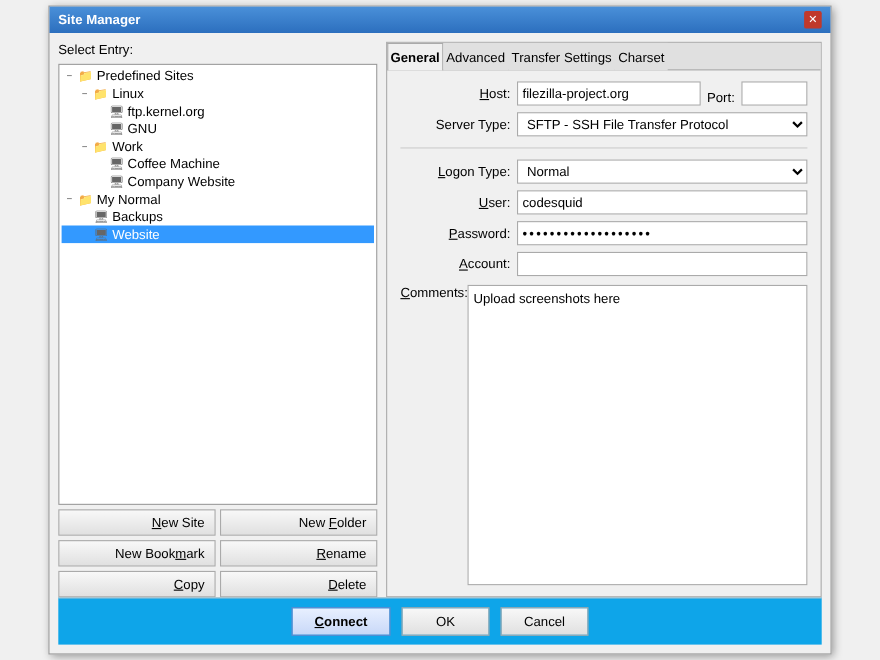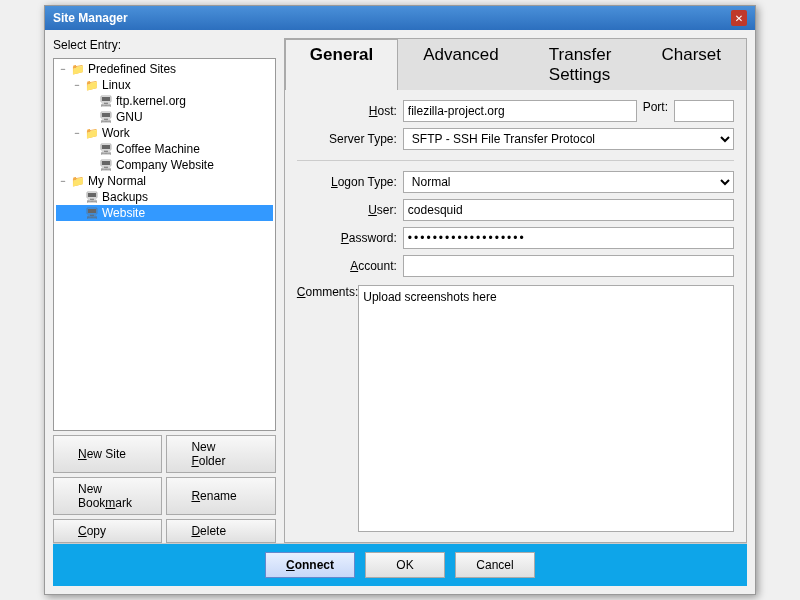--- a/index.html
+++ b/index.html
@@ -140,8 +140,8 @@
       border-bottom: 1px solid #aaa;
     }
     .tab {
-      padding: 5px 24px;
-      font-size: 17px;
+      padding: 5px 2px;
+      font-size: 12px;
       cursor: pointer;
       border: 1px solid transparent;
       border-bottom: none;

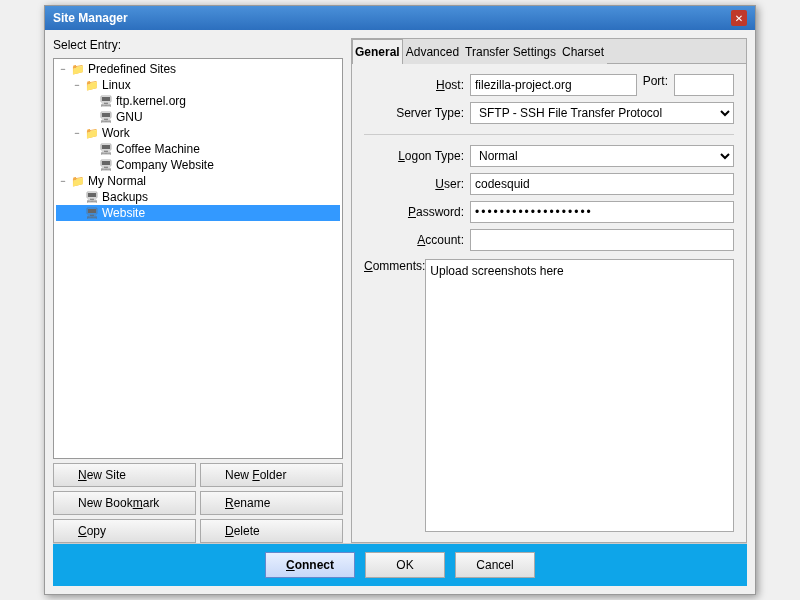--- a/index.html
+++ b/index.html
@@ -360,7 +360,7 @@
 
           <div class="form-row">
             <label class="form-label"><span class="underline">H</span>ost:</label>
-            <div class="host-row" style="flex:1; display:flex; align-items:flex-start; gap:6px;">
+            <div class="host-row" style="flex:1; display:flex; align-items:flex-end; gap:6px;">
               <input class="form-input host-input" type="text" value="filezilla-project.org" style="">
               <span class="port-label">Port:</span>
               <input class="form-input port-input" type="text" value="" style="">

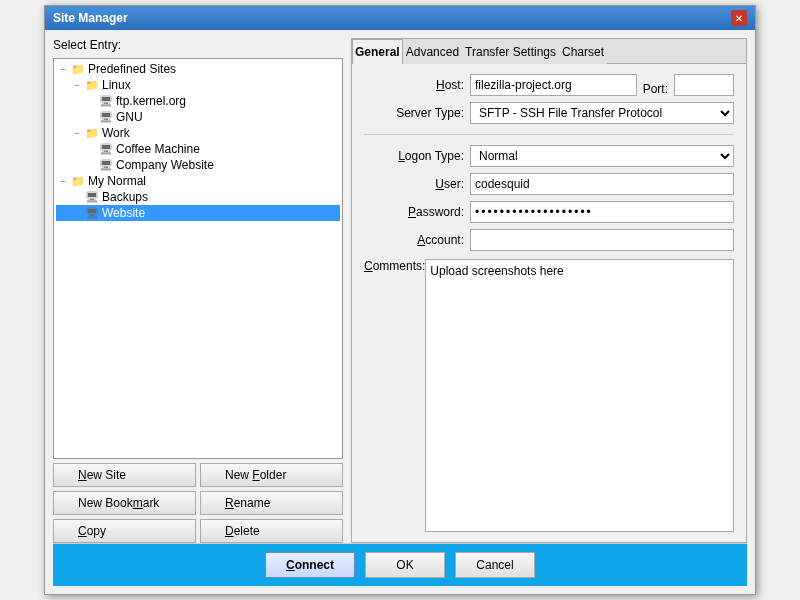--- a/index.html
+++ b/index.html
@@ -119,12 +119,12 @@
       gap: 4px;
     }
     .tree-btn {
-      padding: 4px 24px;
+      padding: 4px 9px;
       font-size: 12px;
       background: linear-gradient(to bottom, #f8f8f8, #e0e0e0);
       border: 1px solid #aaa;
       cursor: pointer;
-      text-align: left;
+      text-align: right;
     }
     
     .right-panel {

